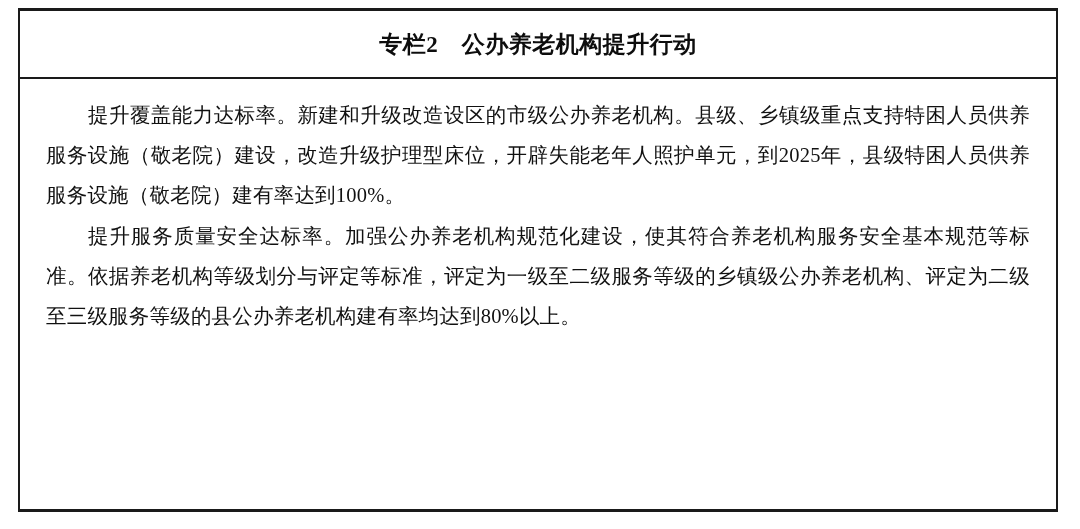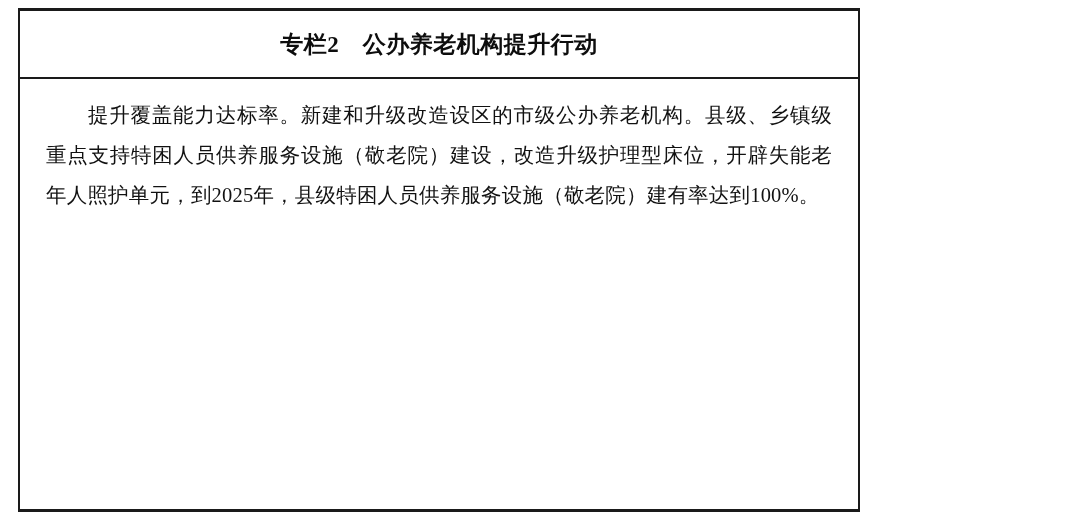--- a/index.html
+++ b/index.html
@@ -24,7 +24,7 @@
     position: absolute;
     left: 18px;
     top: 8px;
-    width: 842px;
+    width: 1040px;
     height: 504px;
     border-top: 3px solid #1a1a1a;
     border-bottom: 3px solid #1a1a1a;

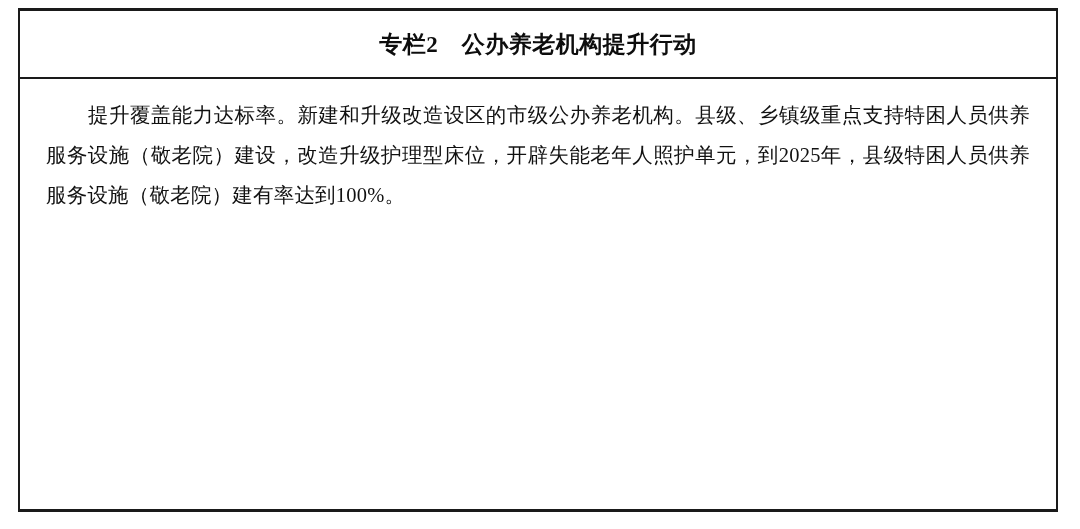--- a/index.html
+++ b/index.html
@@ -78,6 +78,7 @@
     </div>
     <div class="box-body">
       <p class="para">提升覆盖能力达标率。新建和升级改造设区的市级公办养老机构。县级、乡镇级重点支持特困人员供养服务设施（敬老院）建设，改造升级护理型床位，开辟失能老年人照护单元，到2025年，县级特困人员供养服务设施（敬老院）建有率达到100%。</p>
+      <p class="para">提升服务质量安全达标率。加强公办养老机构规范化建设，使其符合养老机构服务安全基本规范等标准。依据养老机构等级划分与评定等标准，评定为一级至二级服务等级的乡镇级公办养老机构、评定为二级至三级服务等级的县公办养老机构建有率均达到80%以上。</p>
     </div>
   </div>
 </div>

